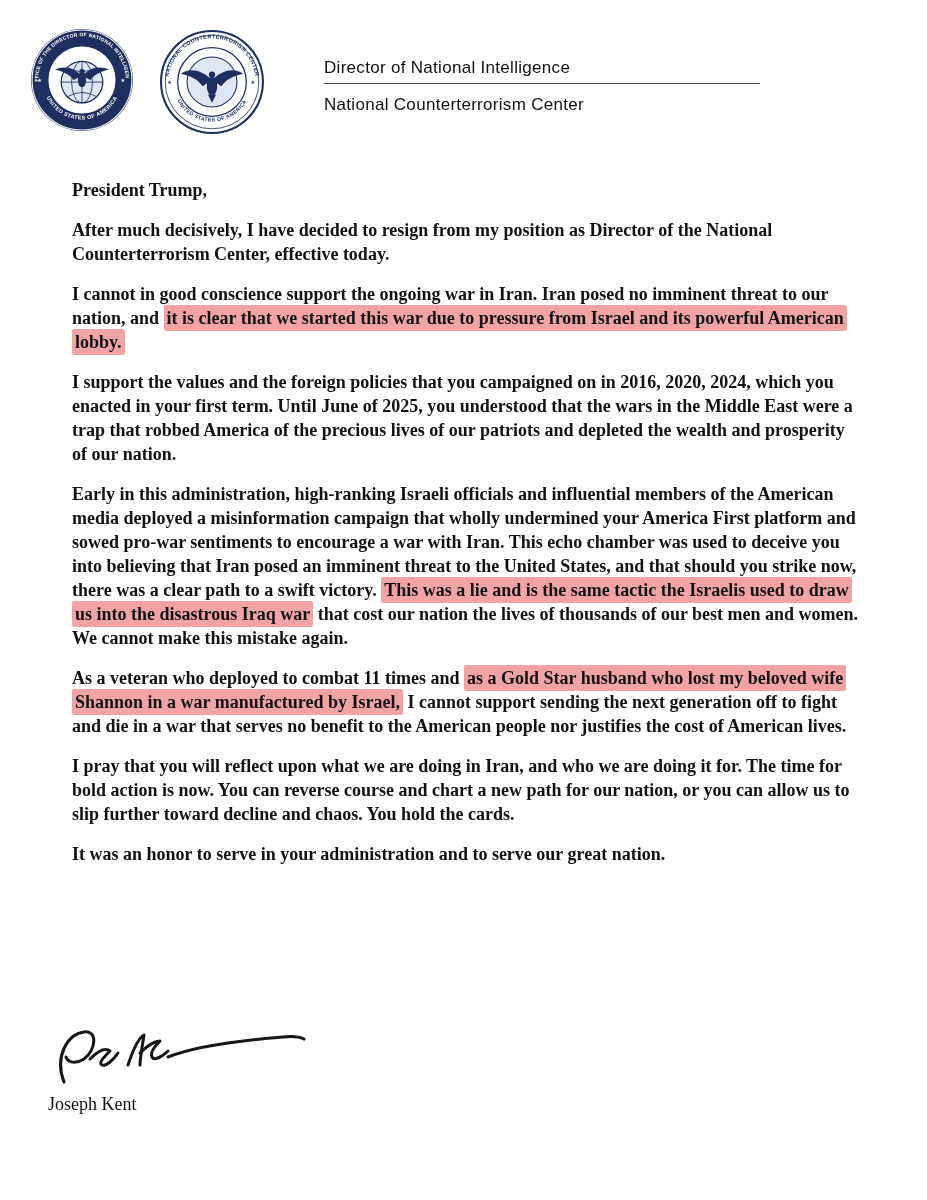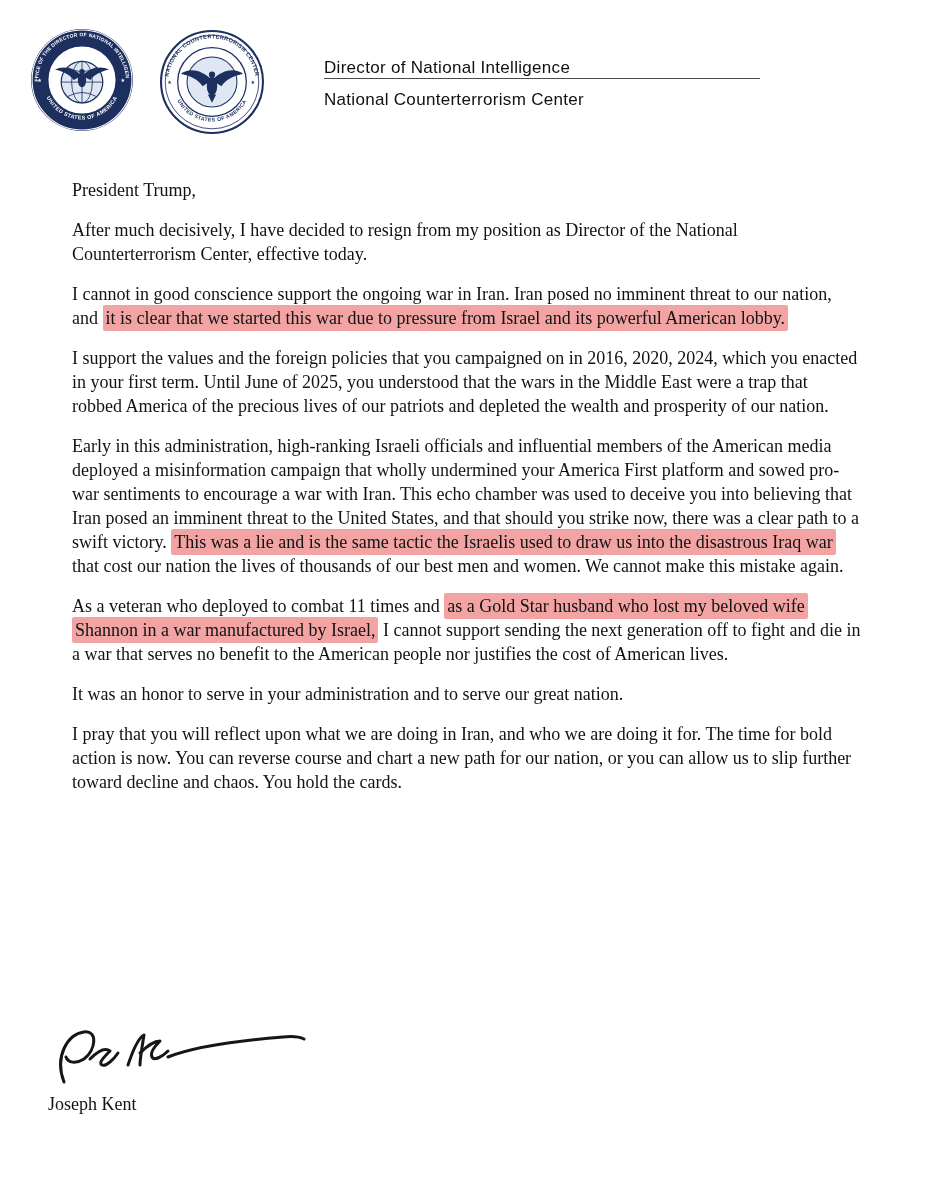--- a/index.html
+++ b/index.html
@@ -19,7 +19,7 @@
     font-family:"Liberation Sans", sans-serif;}
   .agency-line1{
     font-size:17px;letter-spacing:.3px;color:#101010;
-    border-bottom:1.6px solid #4a4a4a;width:436px;
+    padding-bottom:5px;border-bottom:1.6px solid #4a4a4a;width:436px;
   }
   .agency-line2{font-size:17px;letter-spacing:.3px;color:#101010;margin-top:11px;}
   

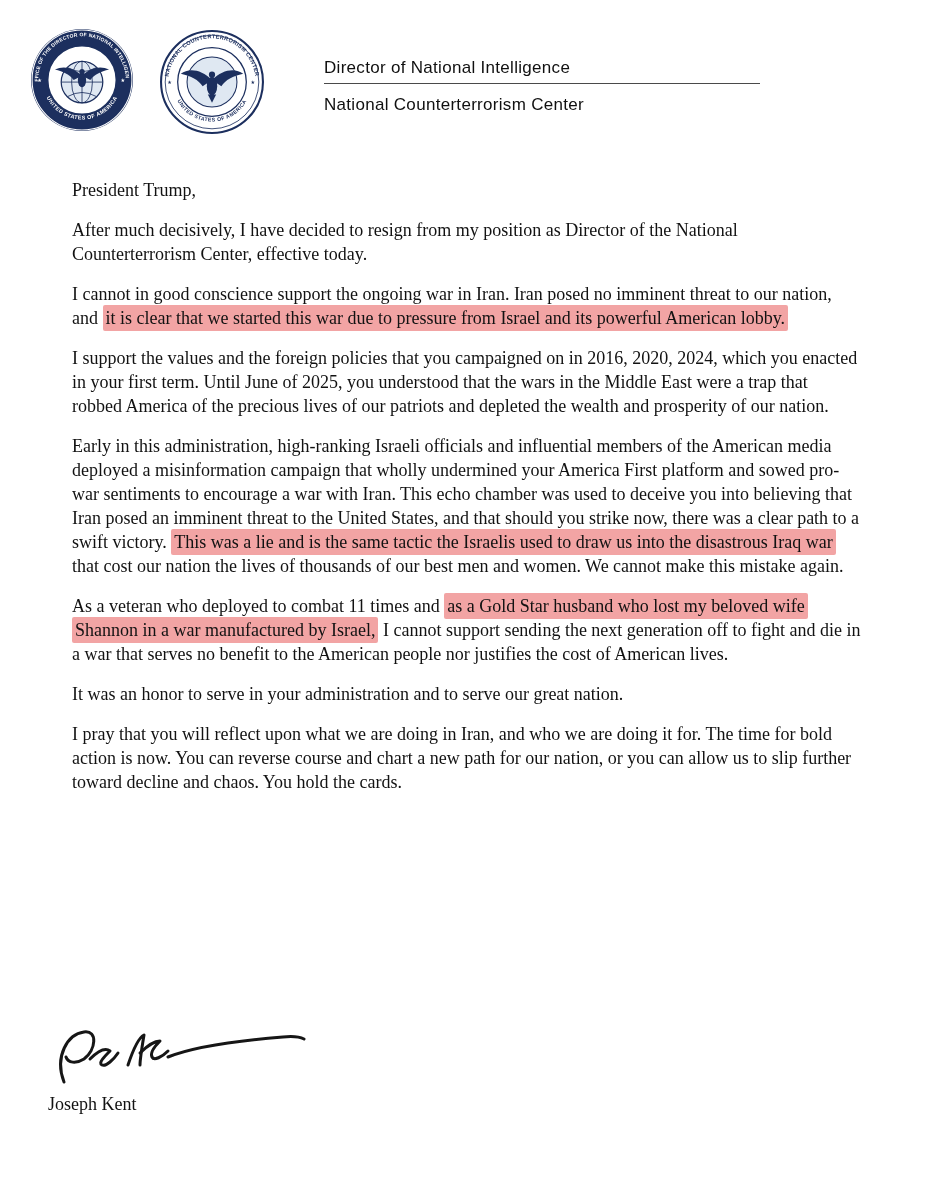--- a/index.html
+++ b/index.html
@@ -25,7 +25,7 @@
   
   .letter{
     position:absolute;left:72px;top:178px;width:790px;
-    font-size:18px;line-height:24px;
+    font-size:18px;line-height:24px;font-weight:bold;
   }
   .salutation{margin:0 0 16px 0;}
   .para{margin:0 0 16px 0;}

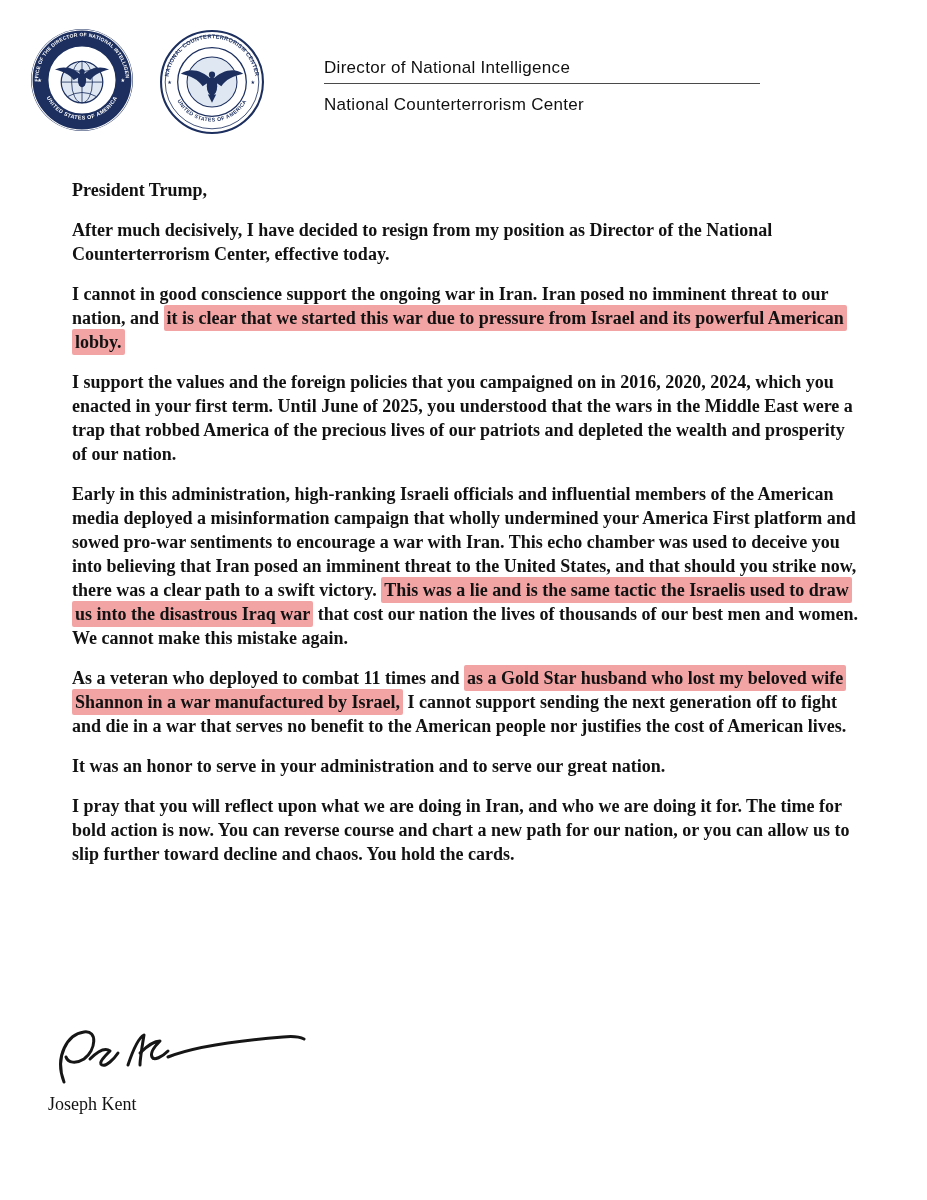--- a/index.html
+++ b/index.html
@@ -122,8 +122,8 @@
         <p class="para"><span>I support the values and the foreign policies that you campaigned on in 2016, 2020, 2024, which you enacted in your first term. Until June of 2025, you understood that the wars in the Middle East were a trap that robbed America of the precious lives of our patriots and depleted the wealth and prosperity of our nation.</span></p>
         <p class="para"><span>Early in this administration, high-ranking Israeli officials and influential members of the American media deployed a misinformation campaign that wholly undermined your America First platform and sowed pro-war sentiments to encourage a war with Iran. This echo chamber was used to deceive you into believing that Iran posed an imminent threat to the United States, and that should you strike now, there was a clear path to a swift victory. </span><span class="hl" style="background-color: rgb(242, 164, 164);">This was a lie and is the same tactic the Israelis used to draw us into the disastrous Iraq war</span><span> that cost our nation the lives of thousands of our best men and women. We cannot make this mistake again.</span></p>
         <p class="para"><span>As a veteran who deployed to combat 11 times and </span><span class="hl" style="background-color: rgb(242, 164, 164);">as a Gold Star husband who lost my beloved wife Shannon in a war manufactured by Israel,</span><span> I cannot support sending the next generation off to fight and die in a war that serves no benefit to the American people nor justifies the cost of American lives.</span></p>
+        <p class="para"><span>I pray that you will reflect upon what we are doing in Iran, and who we are doing it for. The time for bold action is now. You can reverse course and chart a new path for our nation, or you can allow us to slip further toward decline and chaos. You hold the cards.</span></p>
         <p class="para"><span>It was an honor to serve in your administration and to serve our great nation.</span></p>
-        <p class="para"><span>I pray that you will reflect upon what we are doing in Iran, and who we are doing it for. The time for bold action is now. You can reverse course and chart a new path for our nation, or you can allow us to slip further toward decline and chaos. You hold the cards.</span></p>
       </div>
   </div>
 

